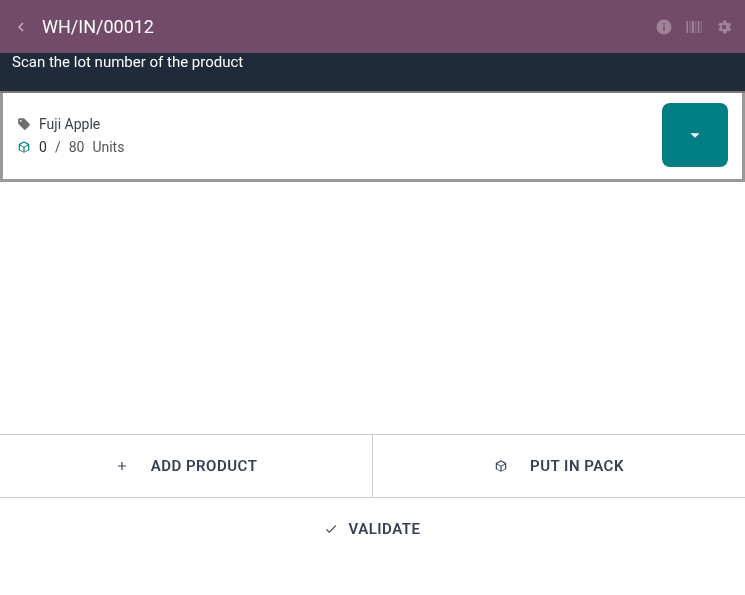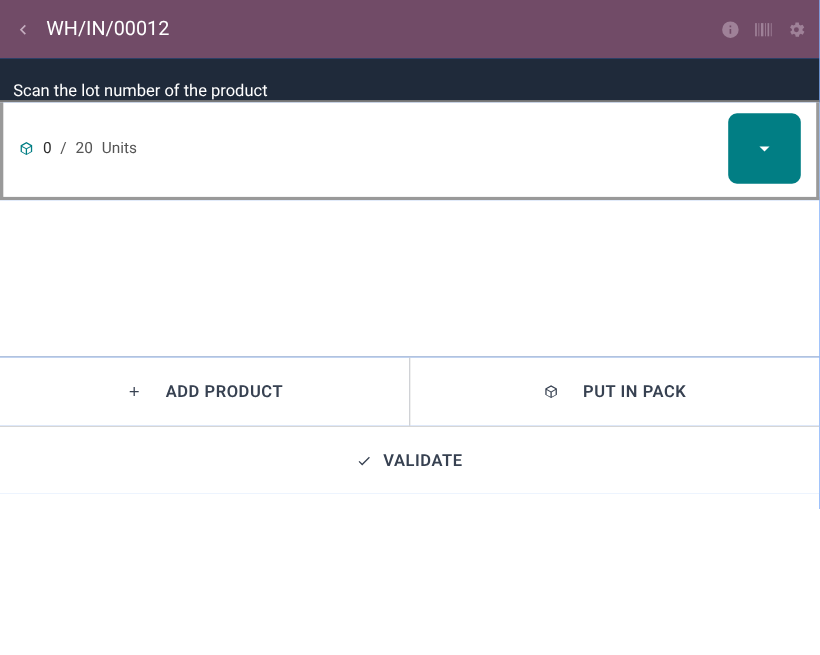--- a/index.html
+++ b/index.html
@@ -4,7 +4,7 @@
 <style>
   * { box-sizing: border-box; margin: 0; padding: 0; }
   html, body { width: 745px; height: 595px; font-family: -apple-system, "Segoe UI", Roboto, Arial, sans-serif; overflow: hidden; }
-  .root { width: 745px; height: 449px; display: flex; flex-direction: column; background: #3b82f6; }
+  .root { width: 745px; height: 559px; display: flex; flex-direction: column; background: #a21caf; }
 
   
   .header {

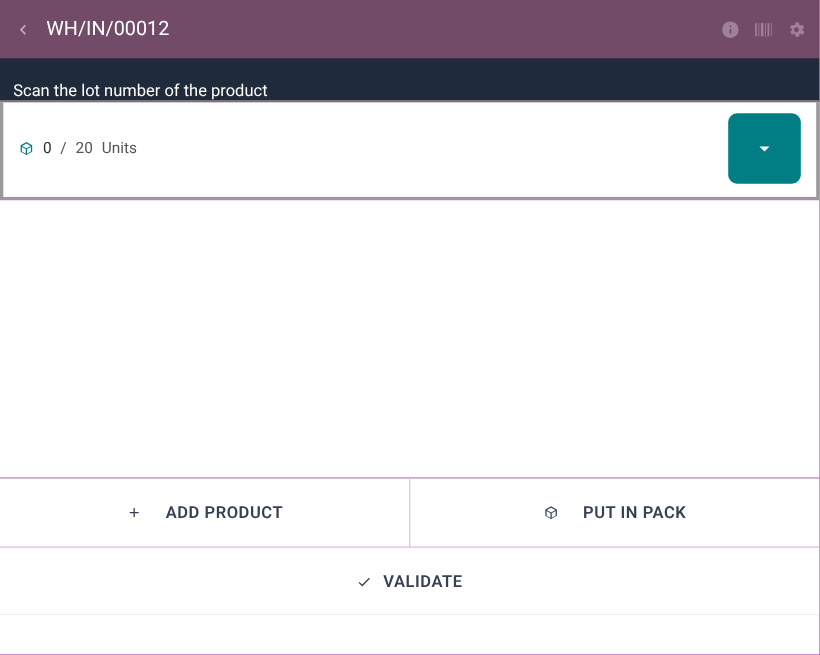--- a/index.html
+++ b/index.html
@@ -27,7 +27,7 @@
     color: #fff;
     height: 40px;
     display: flex;
-    align-items: flex-end;
+    align-items: flex-start;
     padding: 0 12px;
     font-size: 15px;
     border-bottom: 2px solid #7a7a7a;

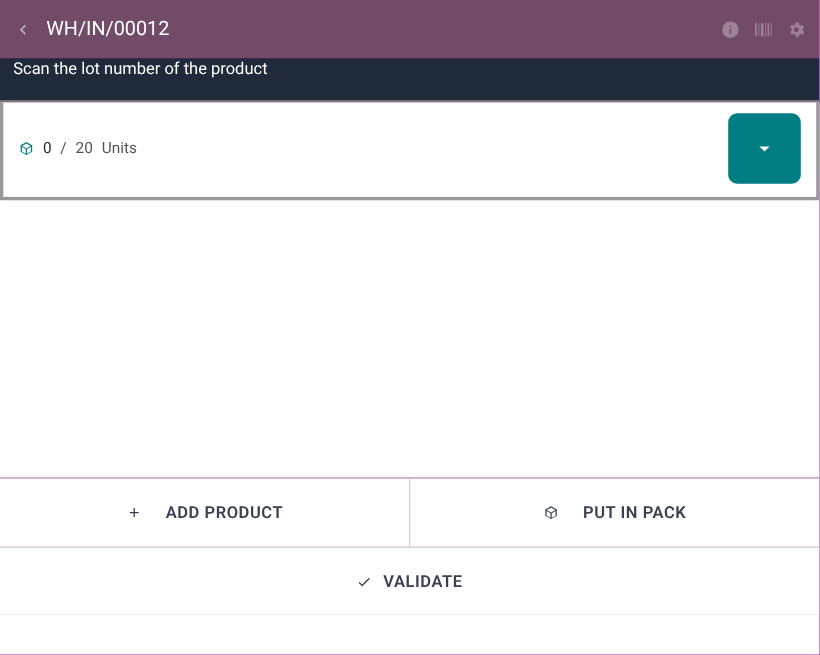--- a/index.html
+++ b/index.html
@@ -127,6 +127,12 @@
   <div class="line-wrap">
     <div class="line">
       <div class="line-left">
+        <div class="prod-row">
+          <svg class="tag-icon" viewBox="0 0 24 24">
+              <path d="M21.4 11.6 12 2.2A2 2 0 0 0 10.6 2H4a2 2 0 0 0-2 2v6.6c0 .5.2 1 .6 1.4l9.4 9.4a2 2 0 0 0 2.8 0l6.6-6.6a2 2 0 0 0 0-2.8zM6.5 8A1.5 1.5 0 1 1 8 6.5 1.5 1.5 0 0 1 6.5 8z"></path>
+            </svg>
+          <span class="prod-name">Fuji Apple</span>
+        </div>
         <div class="qty-row">
           <svg class="cube-icon" viewBox="0 0 24 24">
               <path d="M12 2 3 7v10l9 5 9-5V7l-9-5zm0 2.3L18.7 8 12 11.7 5.3 8 12 4.3zM5 9.6l6 3.3v7.2l-6-3.3V9.6zm8 10.5v-7.2l6-3.3v7.2l-6 3.3z"></path>

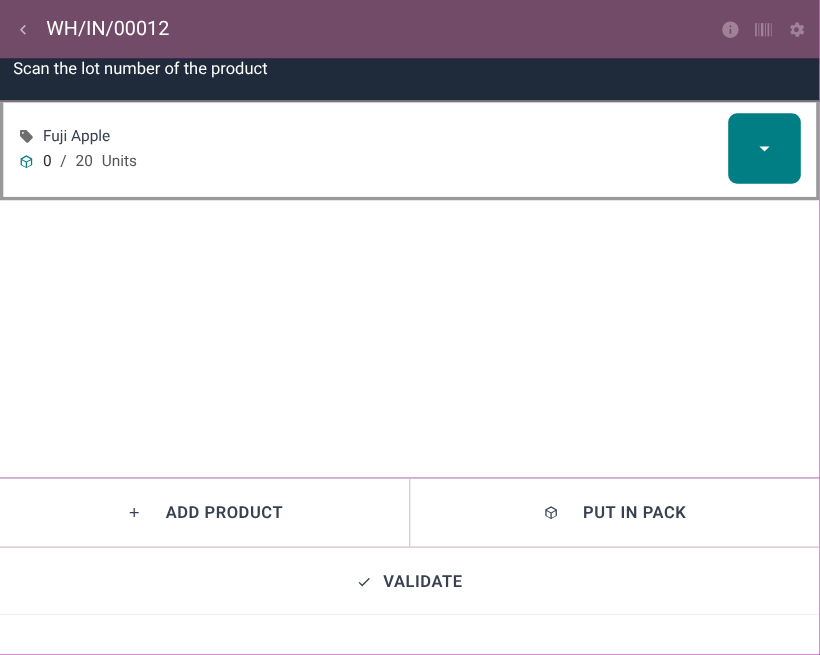--- a/index.html
+++ b/index.html
@@ -139,7 +139,7 @@
             </svg>
           <span class="qty-current">0</span>
           <span class="qty-sep">/</span>
-          <span class="qty-total">20</span>
+          <span class="qty-total">80</span>
           <span class="qty-units">Units</span>
         </div>
       </div>

